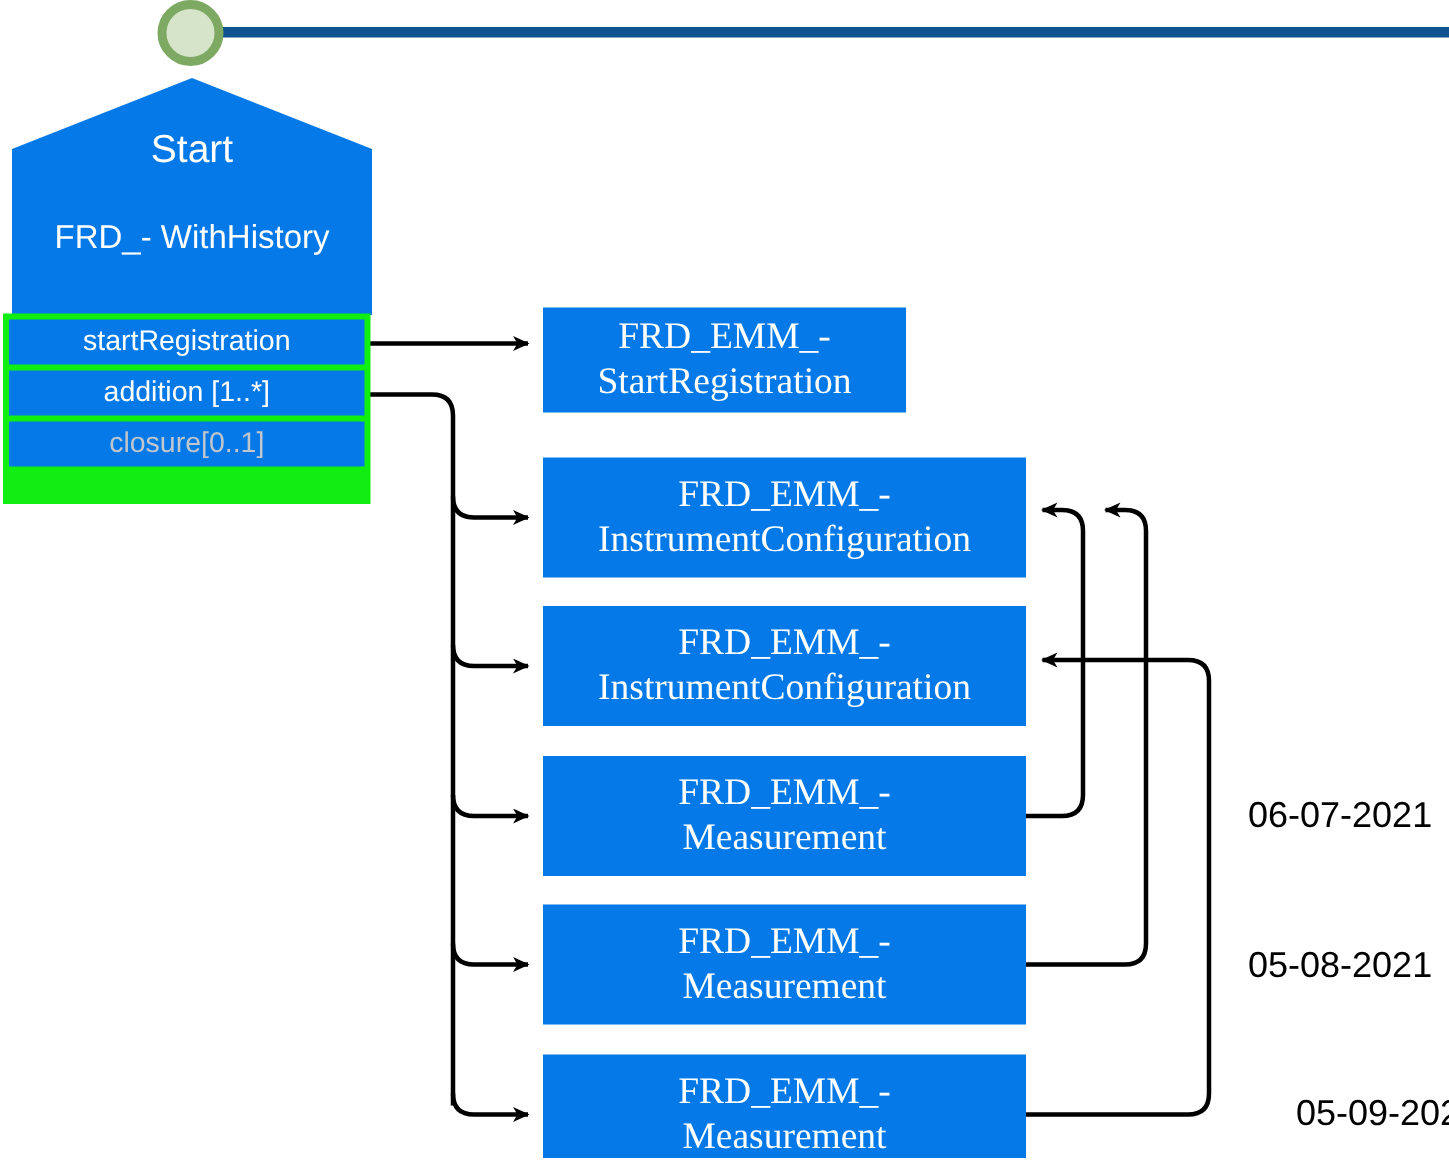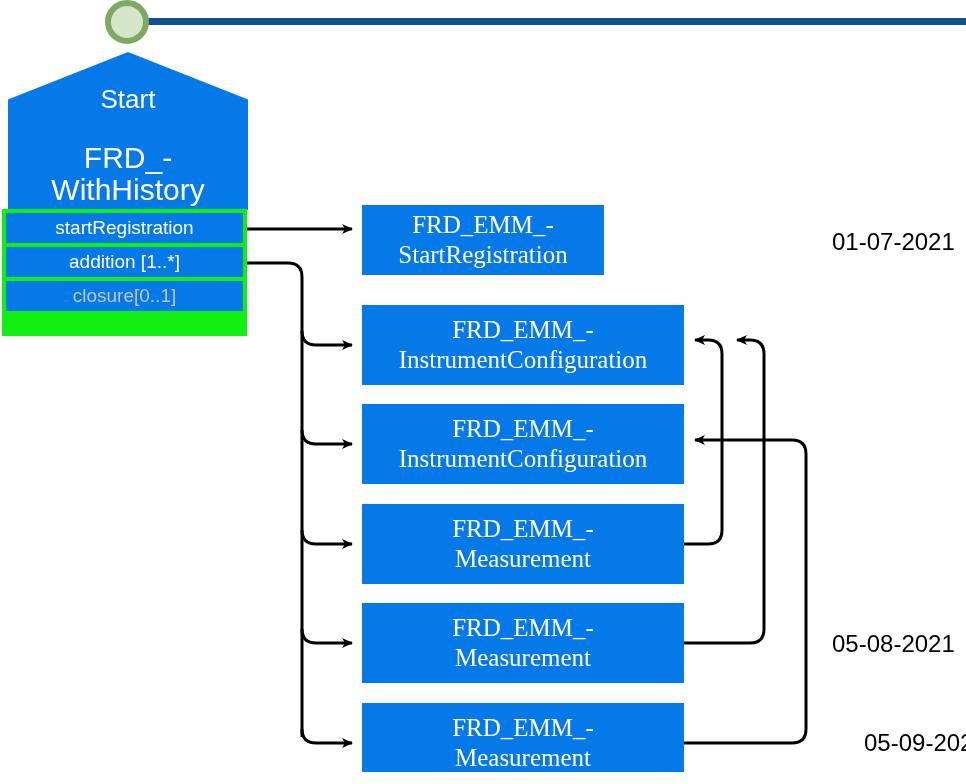--- a/index.html
+++ b/index.html
@@ -71,7 +71,7 @@
     width: 240px;
     text-align: center;
     color: #ffffff;
-    font-size: 30px;
+    font-size: 22px;
     line-height: 32px;
   }
   

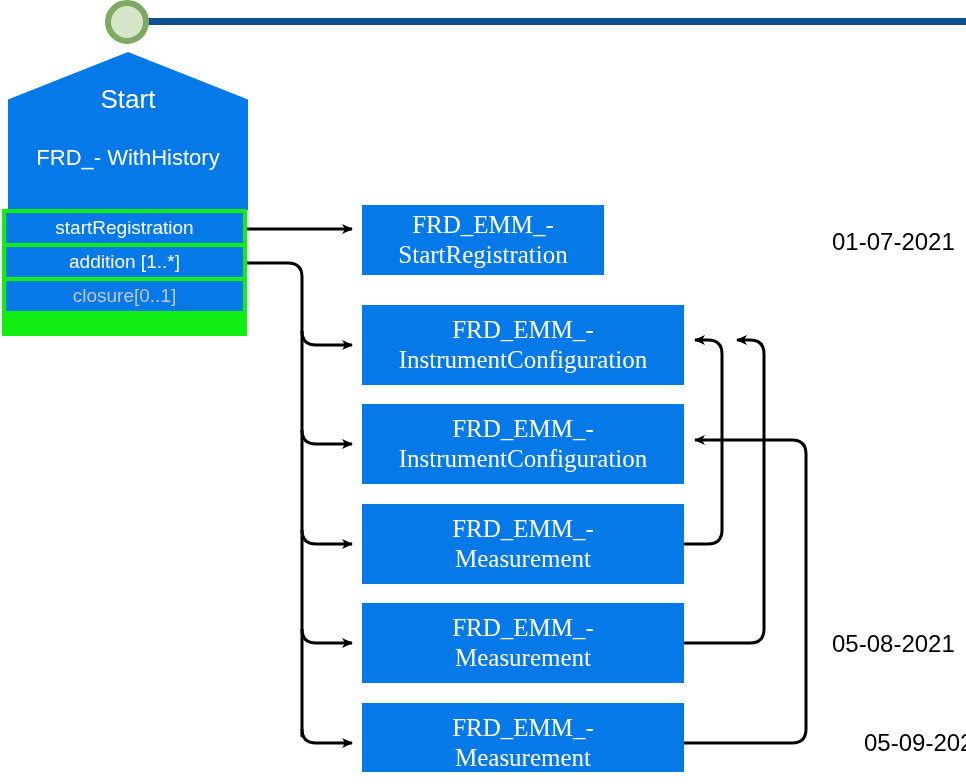--- a/index.html
+++ b/index.html
@@ -223,7 +223,6 @@
     </div>
   </div>
 
-  <div class="date-stamp" style="left:832px; top:228px;">01-07-2021</div>
   <div class="date-stamp" style="left:832px; top:630px;">05-08-2021</div>
   <div class="date-stamp" style="left:864px; top:729px;">05-09-2021</div>
 

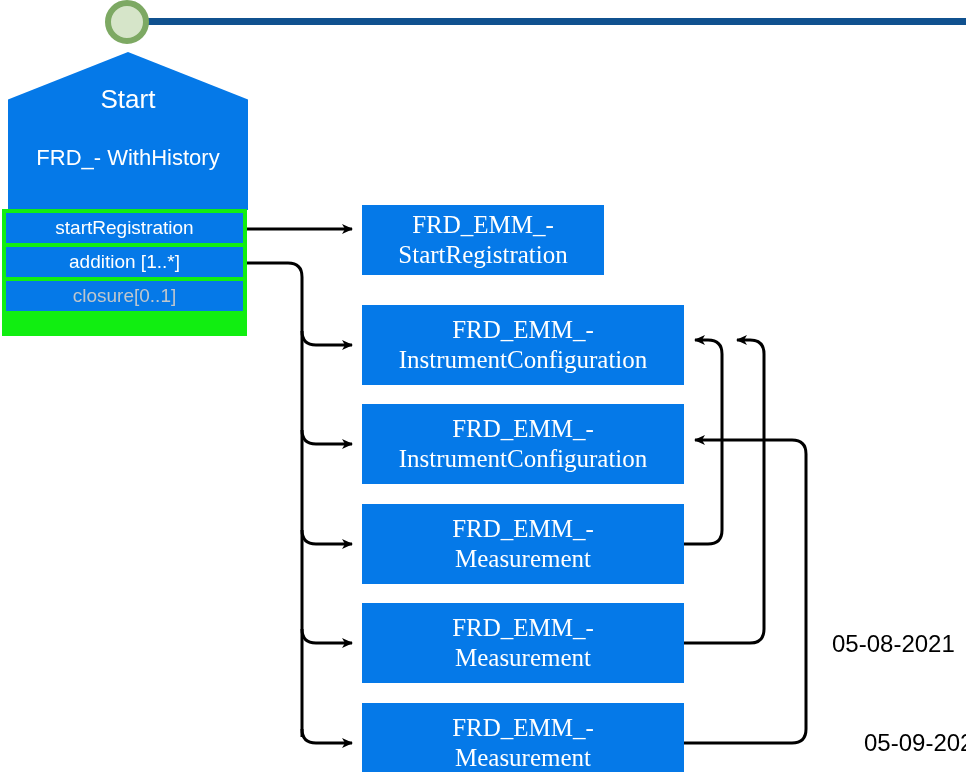--- a/index.html
+++ b/index.html
@@ -223,6 +223,7 @@
     </div>
   </div>
 
+  <div class="date-stamp" style="left:832px; top:530px;">06-07-2021</div>
   <div class="date-stamp" style="left:832px; top:630px;">05-08-2021</div>
   <div class="date-stamp" style="left:864px; top:729px;">05-09-2021</div>
 

